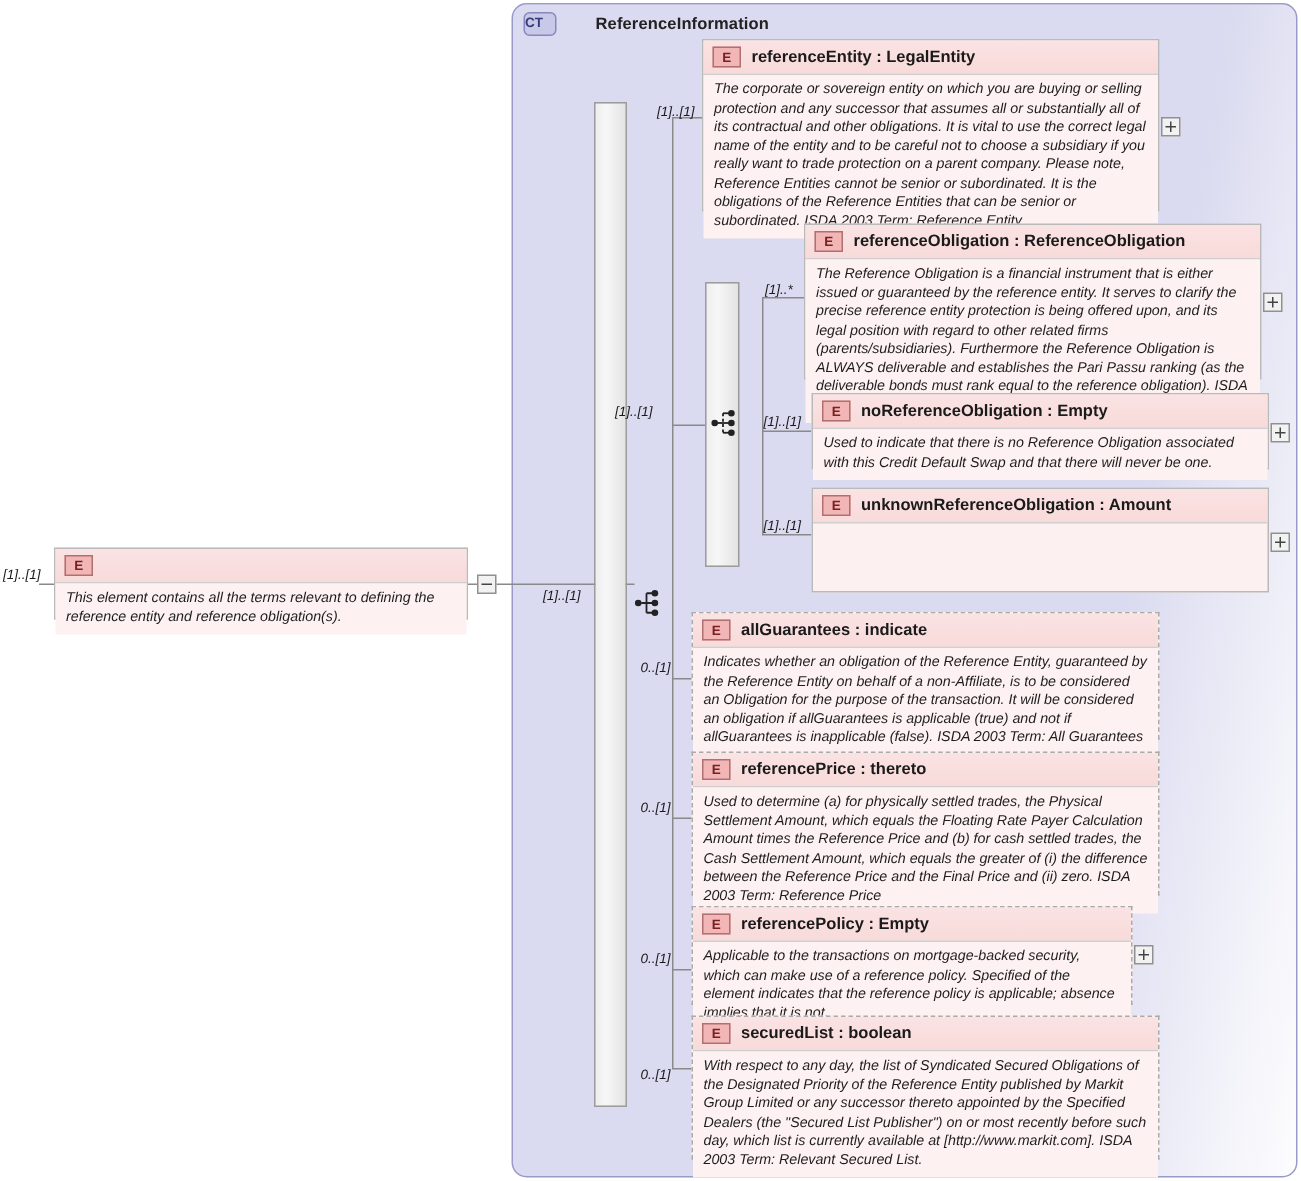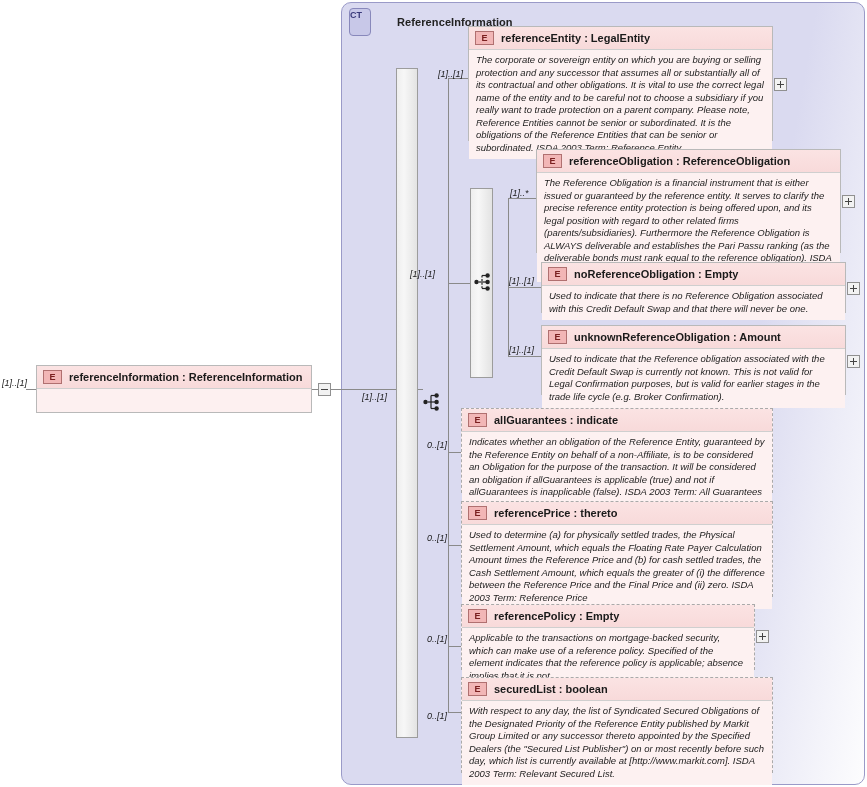--- a/index.html
+++ b/index.html
@@ -41,7 +41,7 @@
   .ct-badge {
     display: inline-block;
     width: 22px;
-    height: 28px;
+    height: 16px;
     line-height: 13px;
     font-size: 9px;
     font-weight: bold;

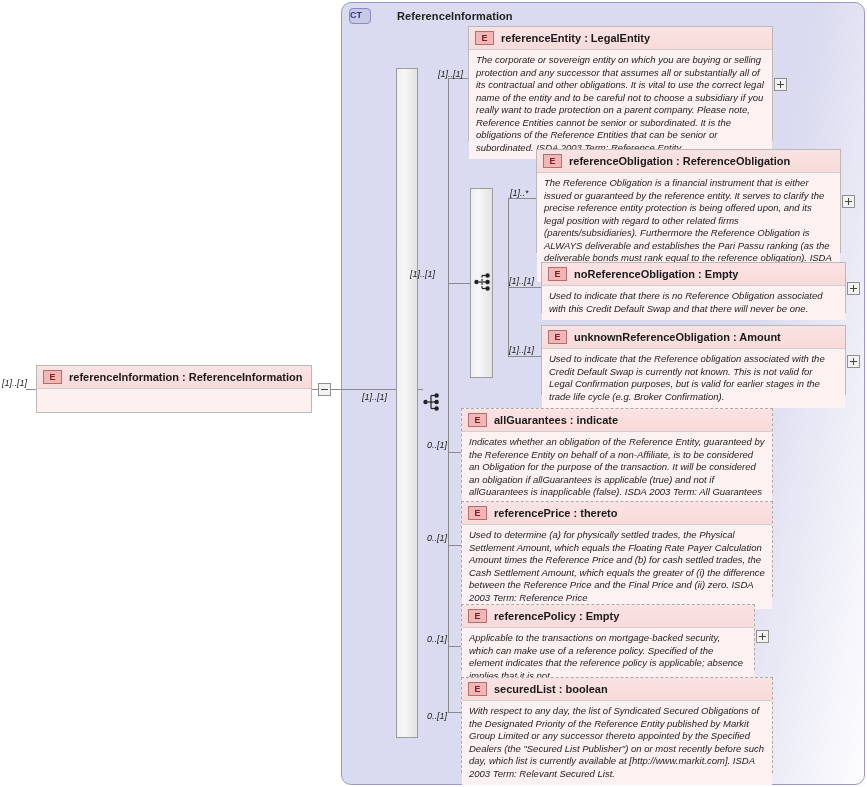--- a/index.html
+++ b/index.html
@@ -284,7 +284,6 @@
     <span class="e-badge">E</span>
     <span class="e-name">unknownReferenceObligation : Amount</span>
   </div>
-  <div class="ebox-doc">Used to indicate that the Reference obligation associated with the Credit Default Swap is currently not known. This is not valid for Legal Confirmation purposes, but is valid for earlier stages in the trade life cycle (e.g. Broker Confirmation).</div>
 </div>
 <div class="toggle plus" style="left:847px; top:355px;"></div>
 

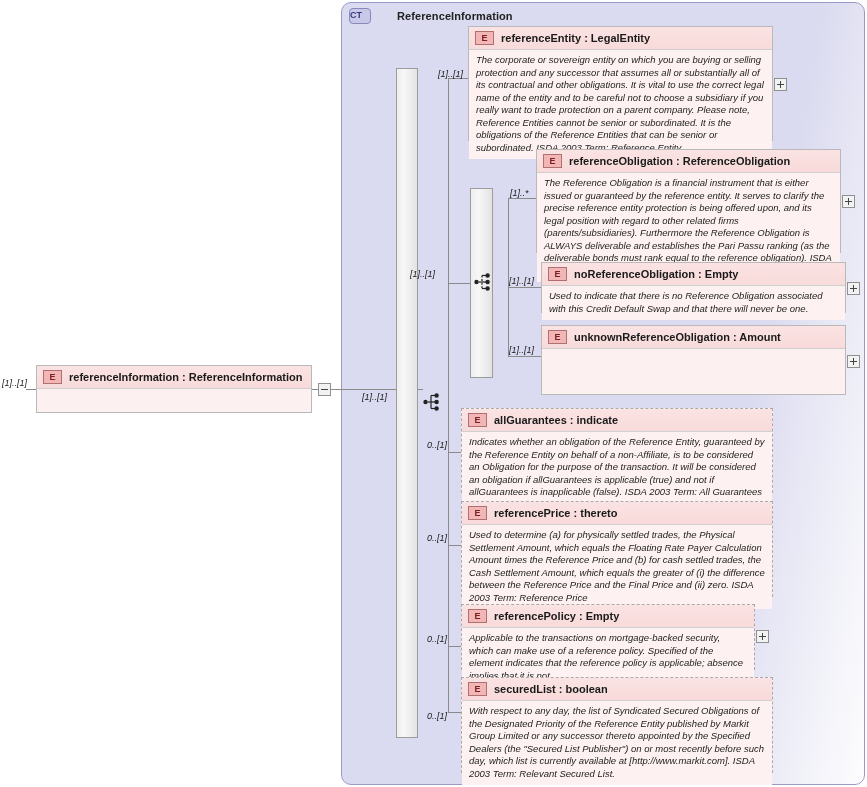--- a/index.html
+++ b/index.html
@@ -183,7 +183,6 @@
 <div class="ebox" style="left:36px; top:365px; width:276px; height:48px;">
   <div class="ebox-head">
     <span class="e-badge">E</span>
-    <span class="e-name">referenceInformation : ReferenceInformation</span>
   </div>
 </div>
 

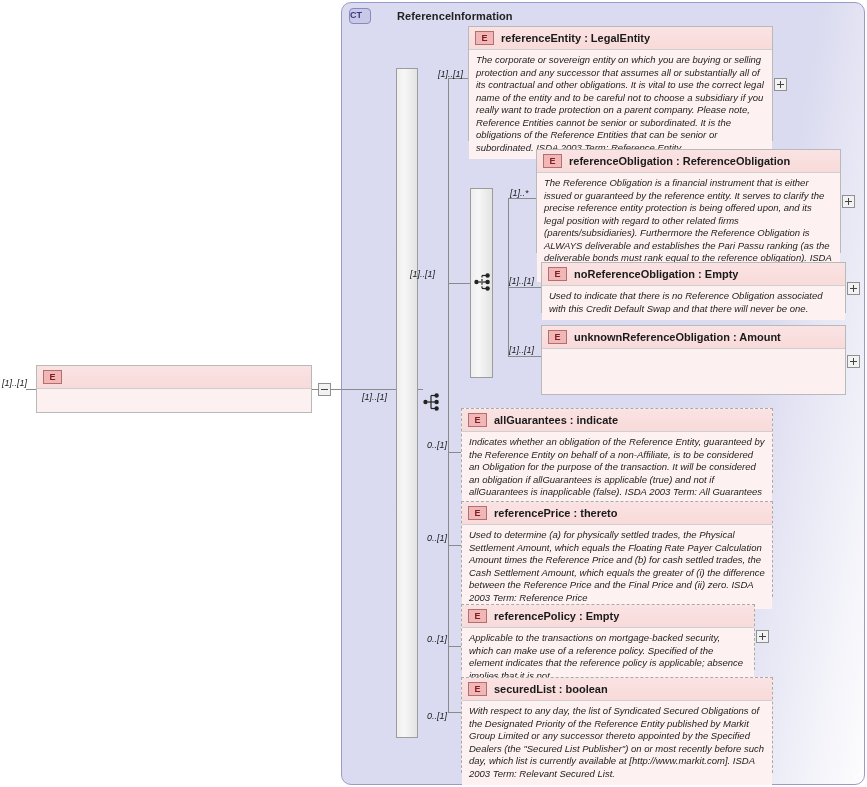--- a/index.html
+++ b/index.html
@@ -184,6 +184,7 @@
   <div class="ebox-head">
     <span class="e-badge">E</span>
   </div>
+  <div class="ebox-doc">This element contains all the terms relevant to defining the reference entity and reference obligation(s).</div>
 </div>
 
 <div class="card" style="left:2px; top:378px;">[1]..[1]</div>

